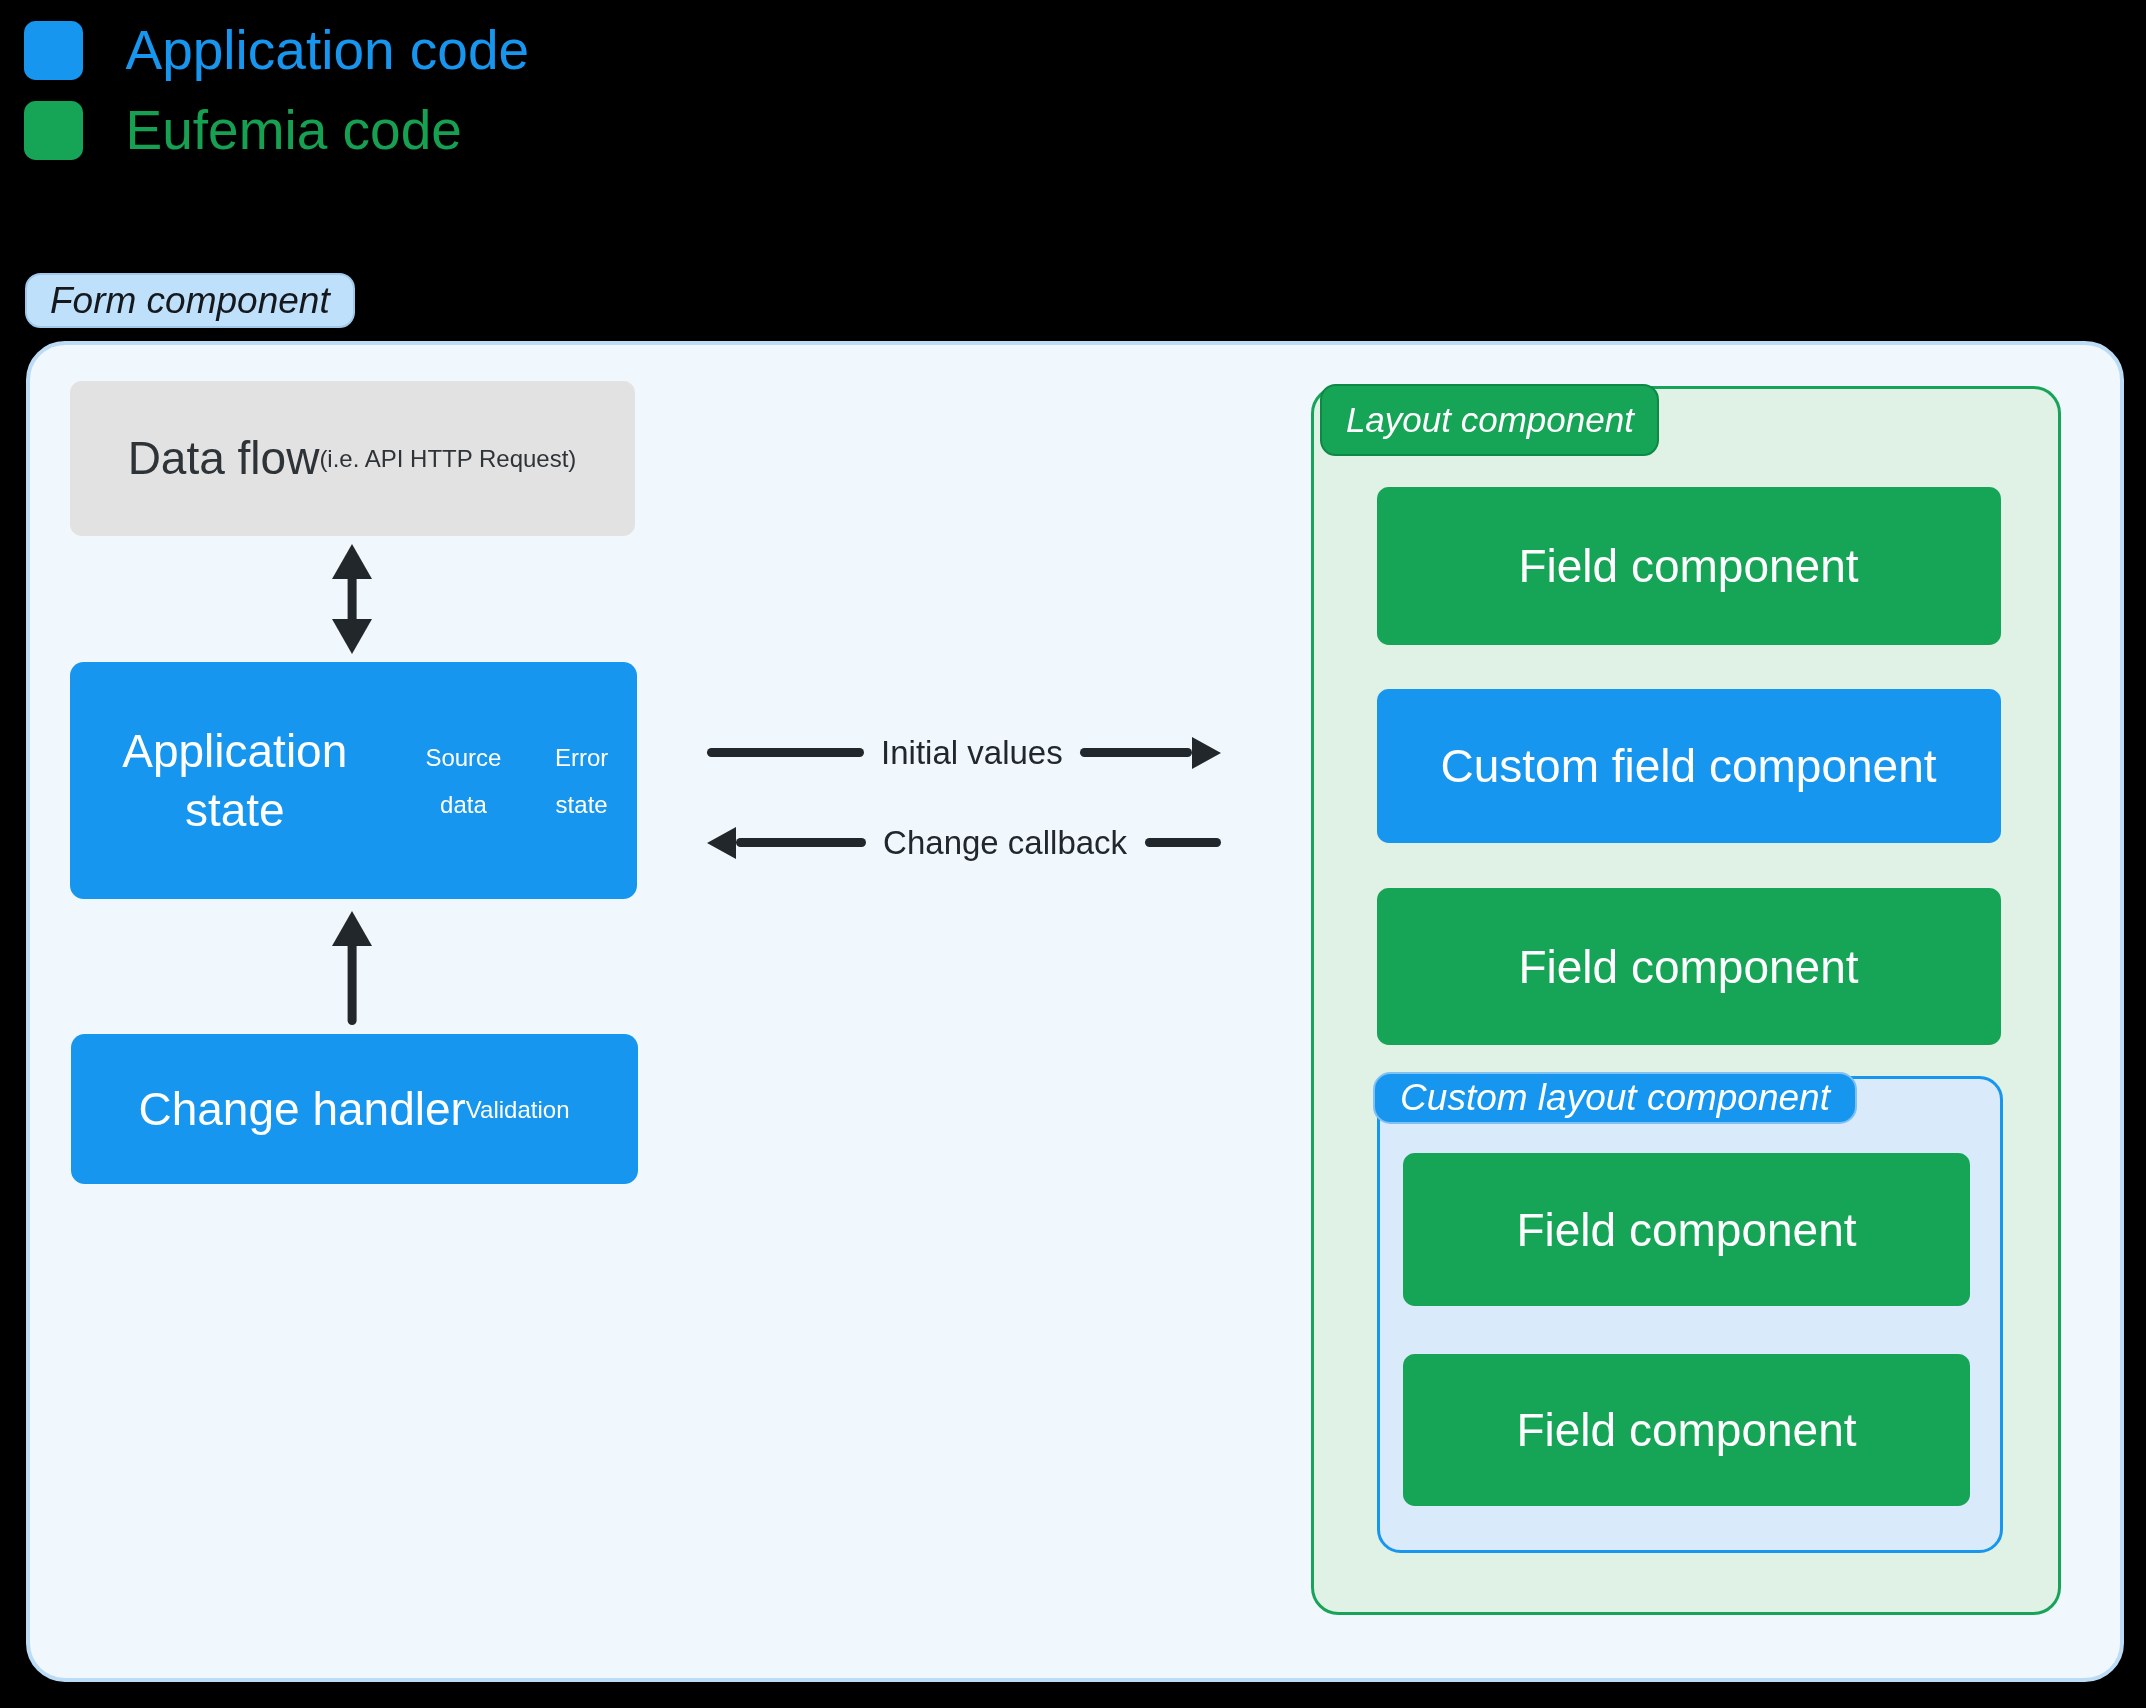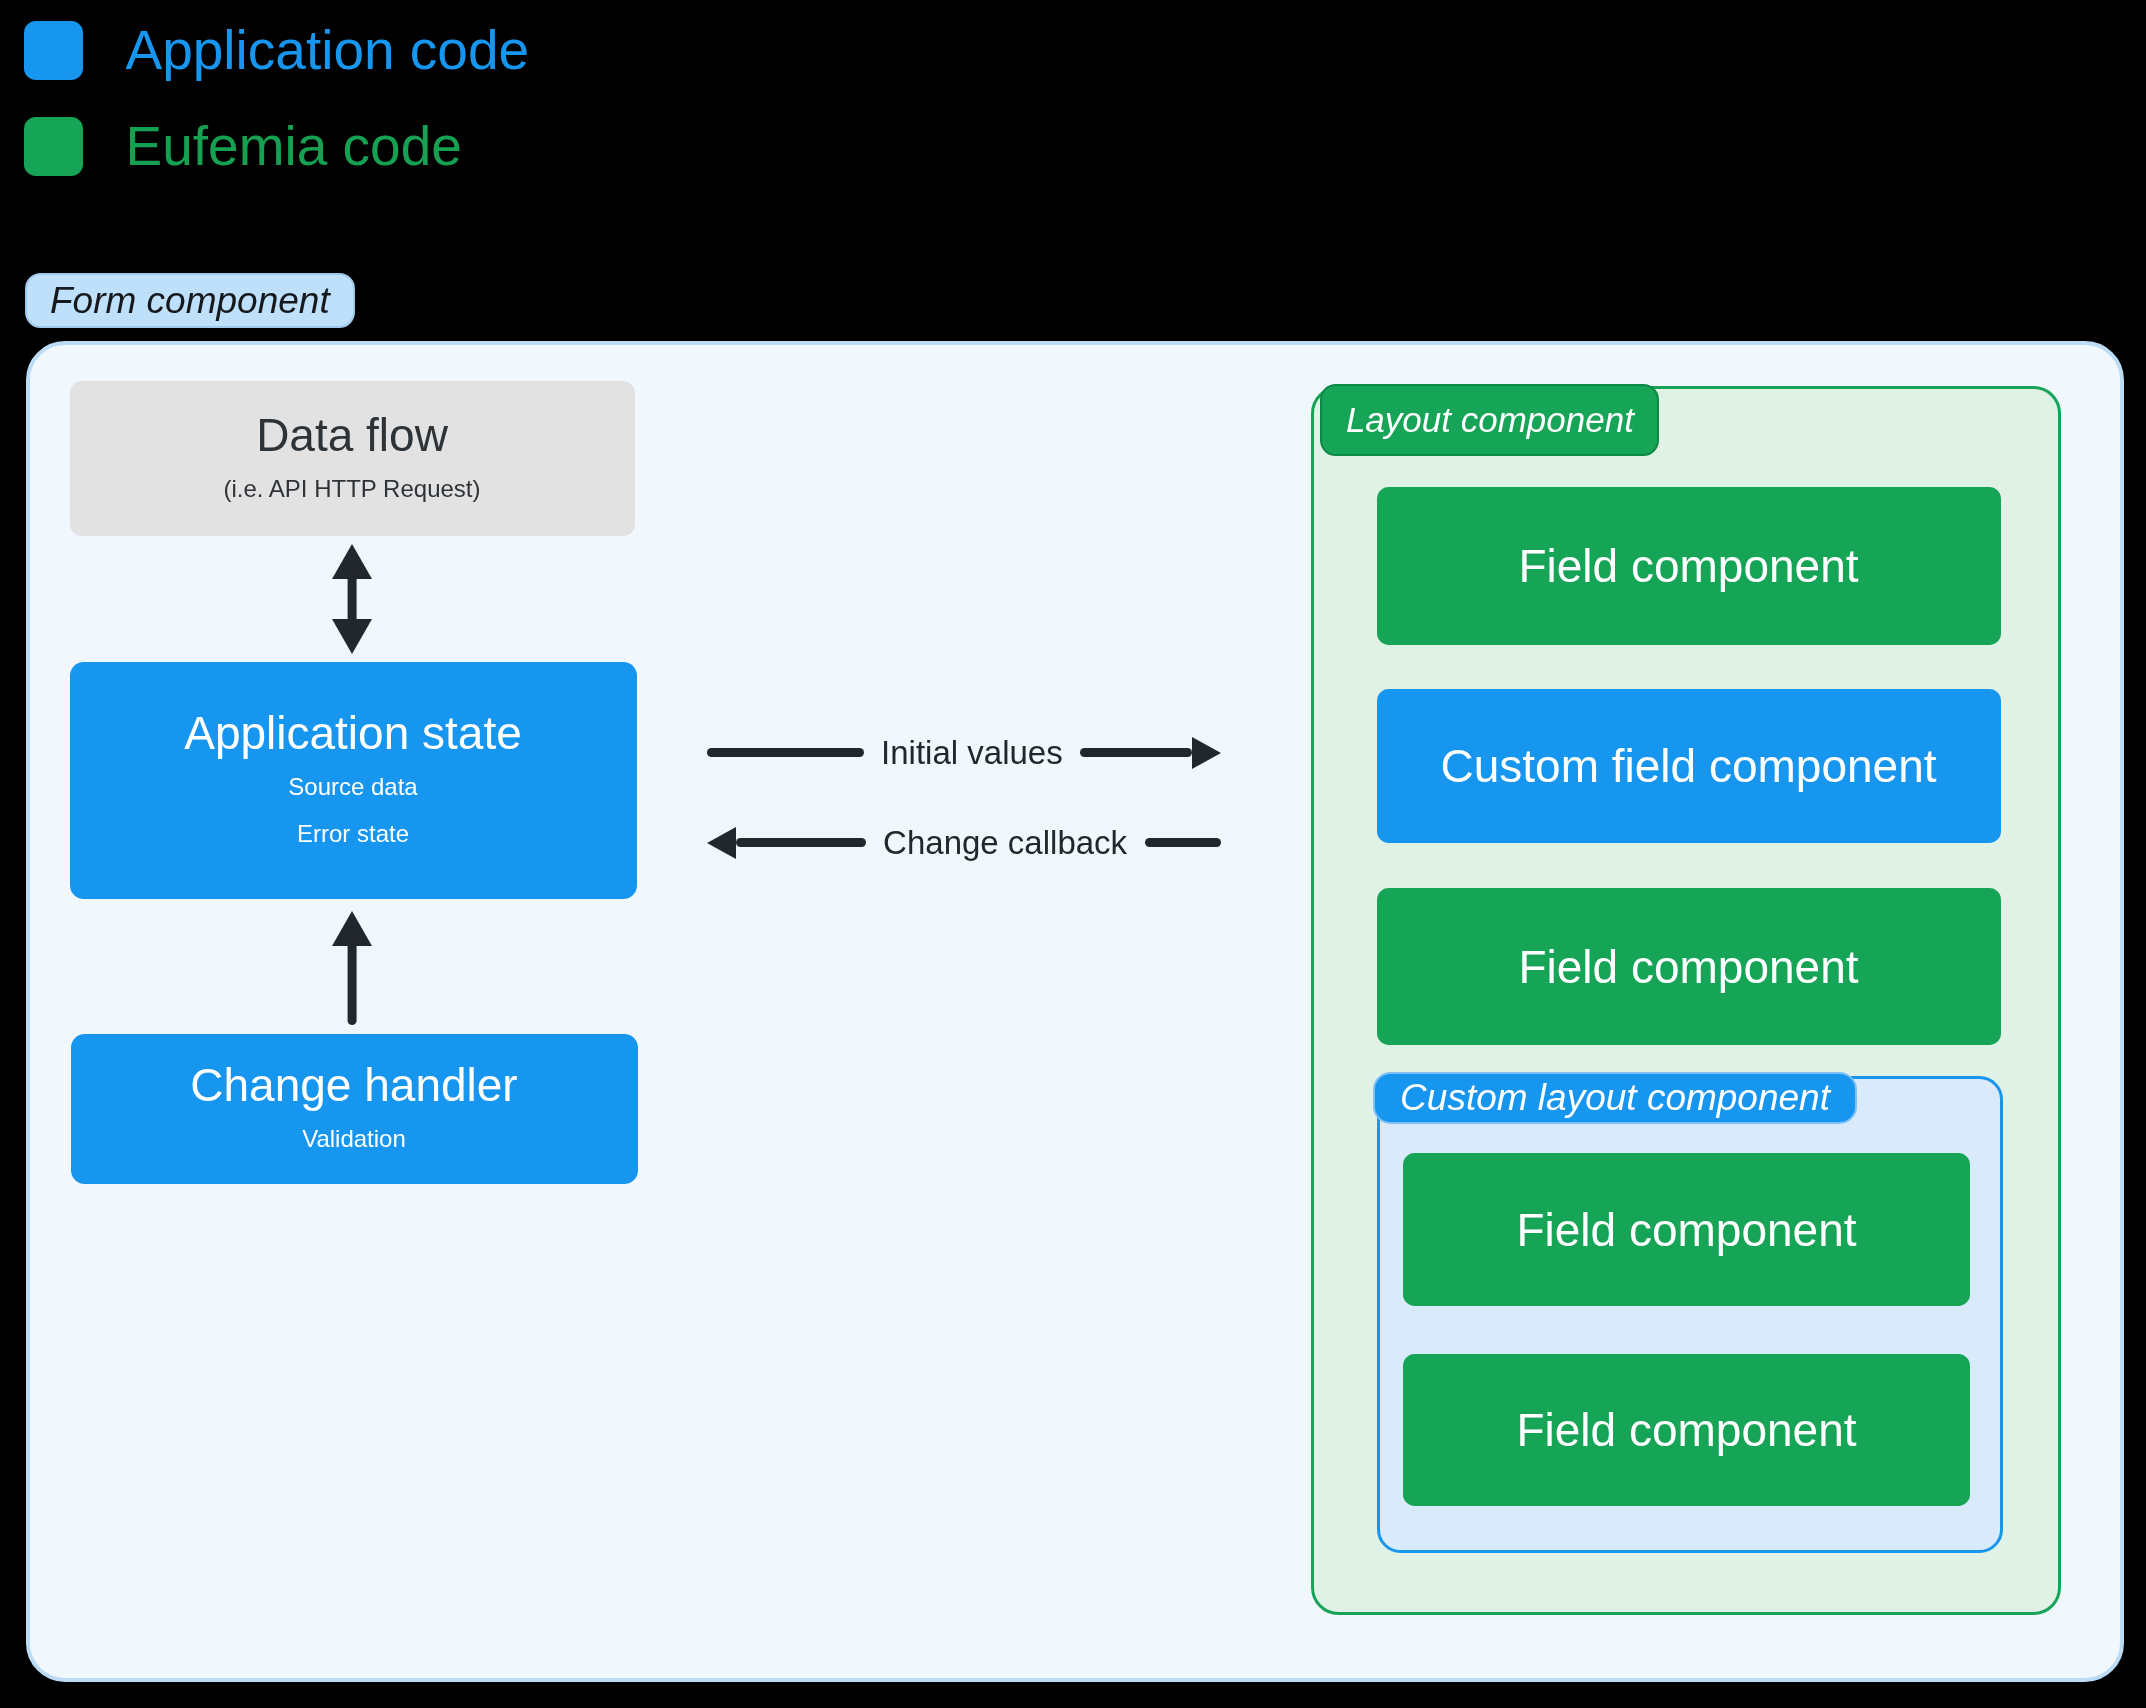--- a/index.html
+++ b/index.html
@@ -14,7 +14,7 @@
   
   .legend-row{ position:absolute; left:23.5px; display:flex; align-items:center; gap:43px; height:61px; }
   .legend-row.r1{ top:19.6px; }
-  .legend-row.r2{ top:116px; }
+  .legend-row.r2{ top:100px; }
   .swatch{ width:59px; height:59px; border-radius:11.8px; display:inline-block; }
   .swatch.blue{ background:var(--blue,#1796F0); }
   .swatch.green{ background:var(--green,#16A556); }

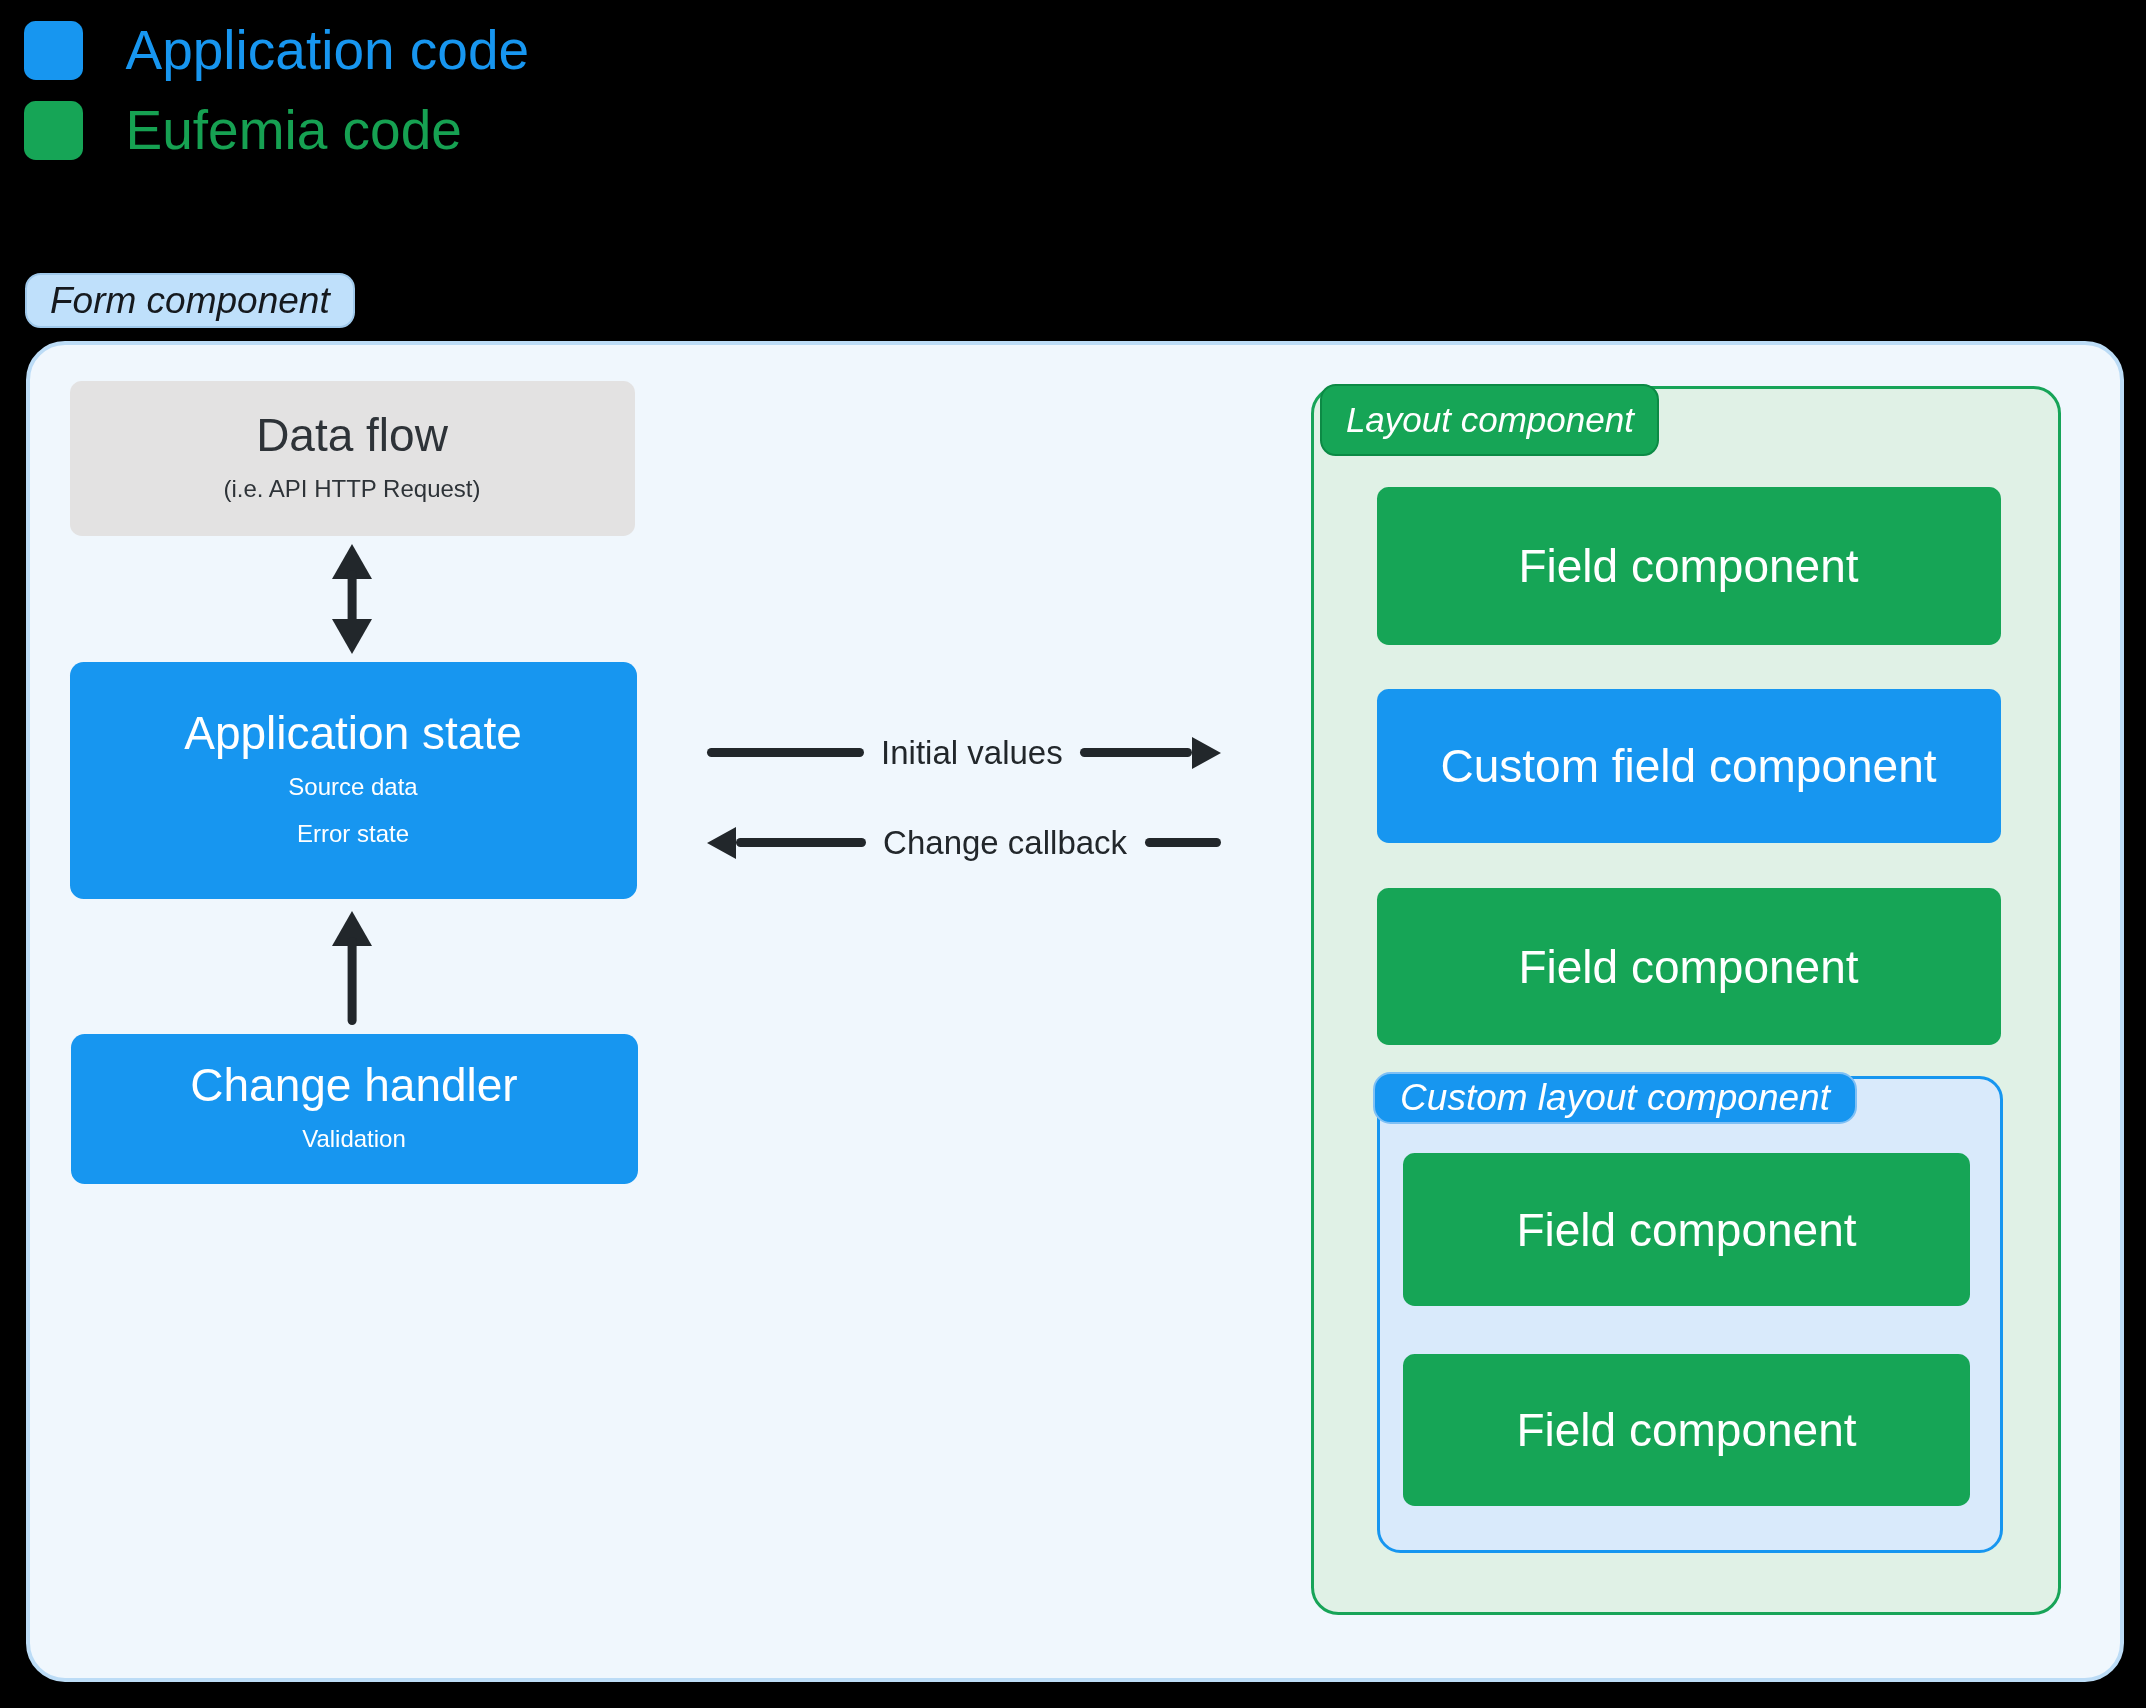--- a/index.html
+++ b/index.html
@@ -48,7 +48,7 @@
   }
 
   
-  .box{ position:absolute; border-radius:13.7px; display:flex; flex-direction:column;
+  .box{ position:absolute; border-radius:13.7px; display:flex; 
         align-items:center; justify-content:center; text-align:center; }
   .box .box-title{ font-size:46px; font-weight:500; line-height:59px; }
   .box .box-sub{ font-size:24px; line-height:47px; }

